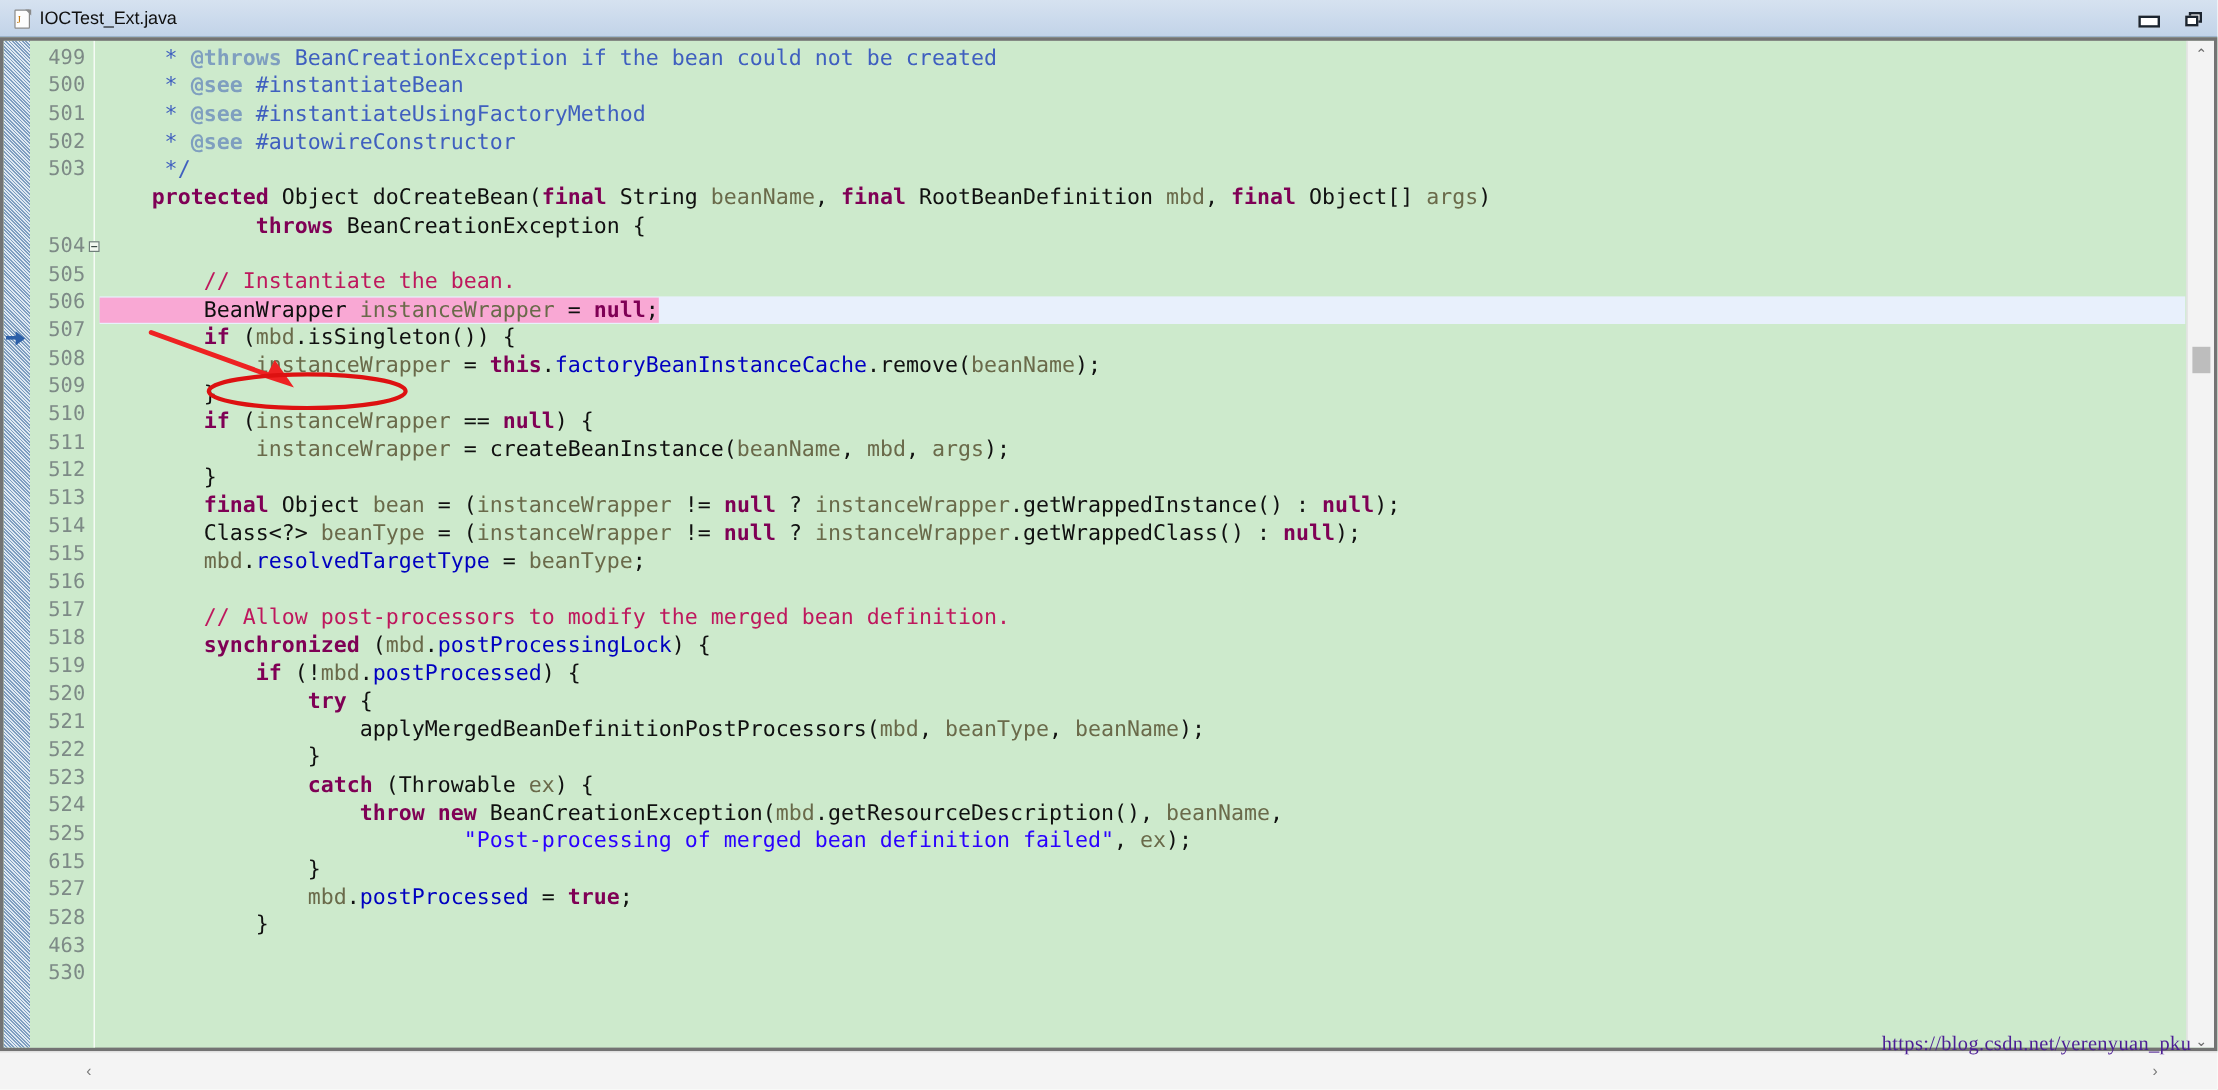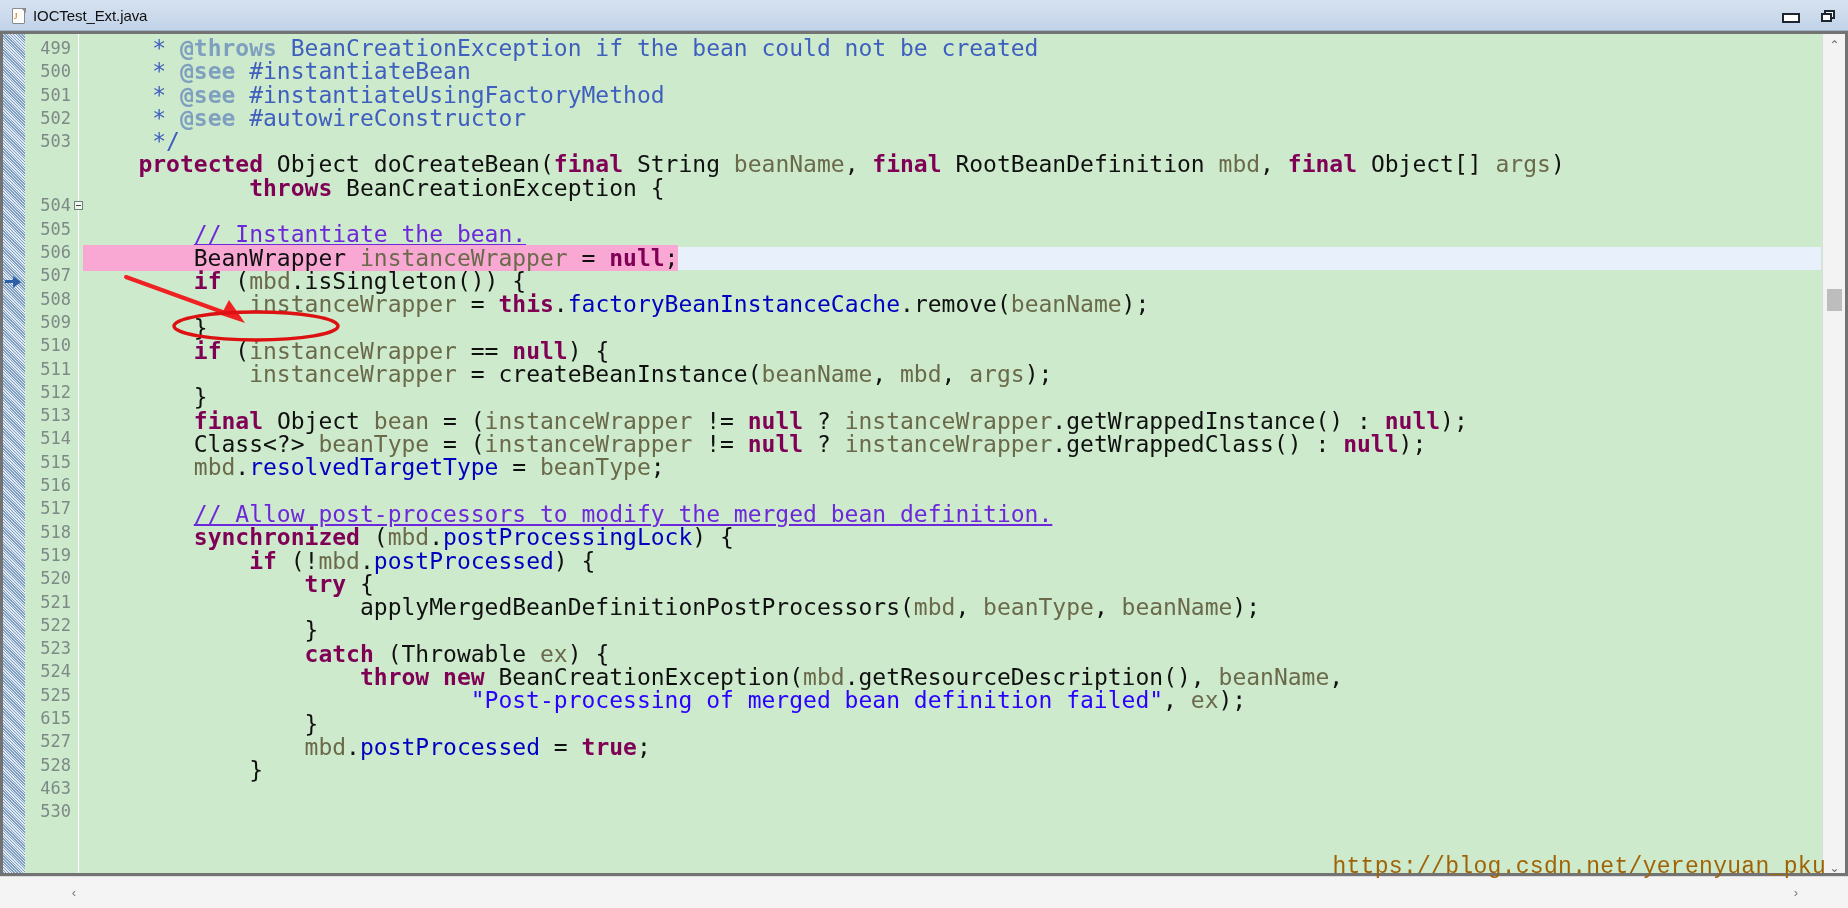--- a/index.html
+++ b/index.html
@@ -109,7 +109,7 @@
   .code {
     position: absolute; left: 80px; top: 0; right: 24px; height: 845px;
     font-family: "DejaVu Sans Mono", "Liberation Mono", monospace;
-    font-size: 23px; line-height: 23.3px;
+    font-size: 18px; line-height: 23.3px;
     padding-top: 3px;
     white-space: pre;
     color: #101010;

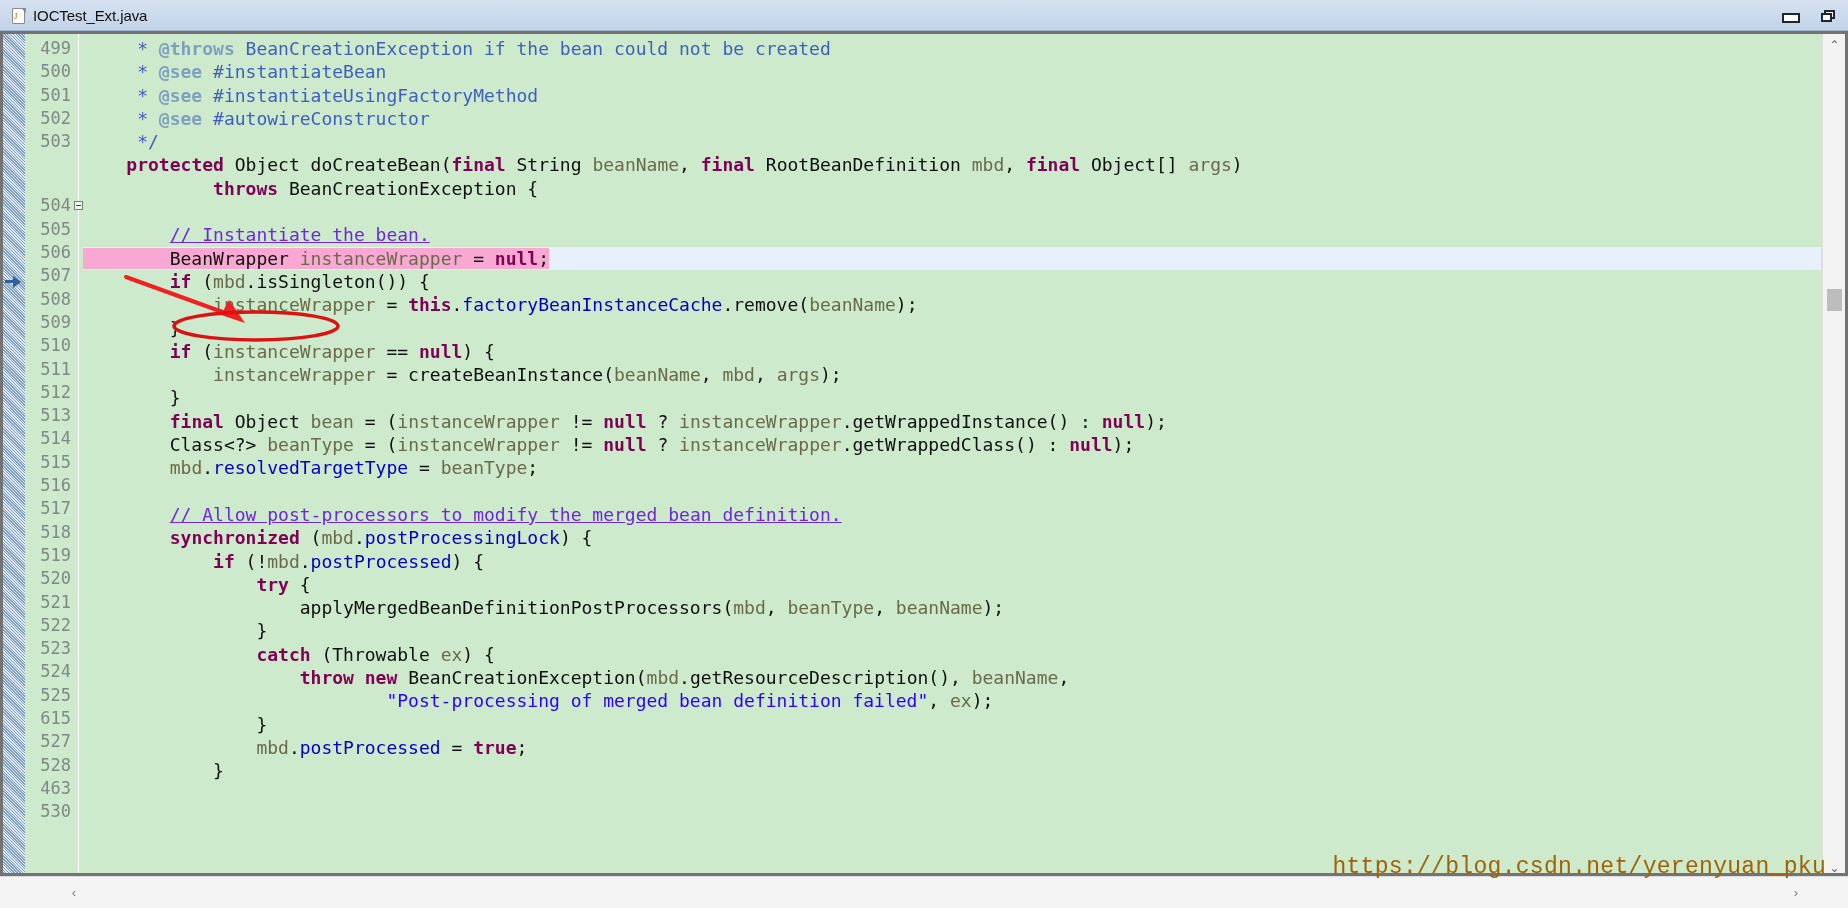--- a/index.html
+++ b/index.html
@@ -124,7 +124,7 @@
 
   
   .kw   { color: #7f0055; font-weight: bold; }
-  .cmt  { color: #6d28d9; text-decoration: underline; }
+  .cmt  { color: #be185d; }
   .jdoc { color: #3f5fbf; }
   .jtag { color: #7f9fbf; font-weight: bold; }
   .str  { color: #2a00ff; }

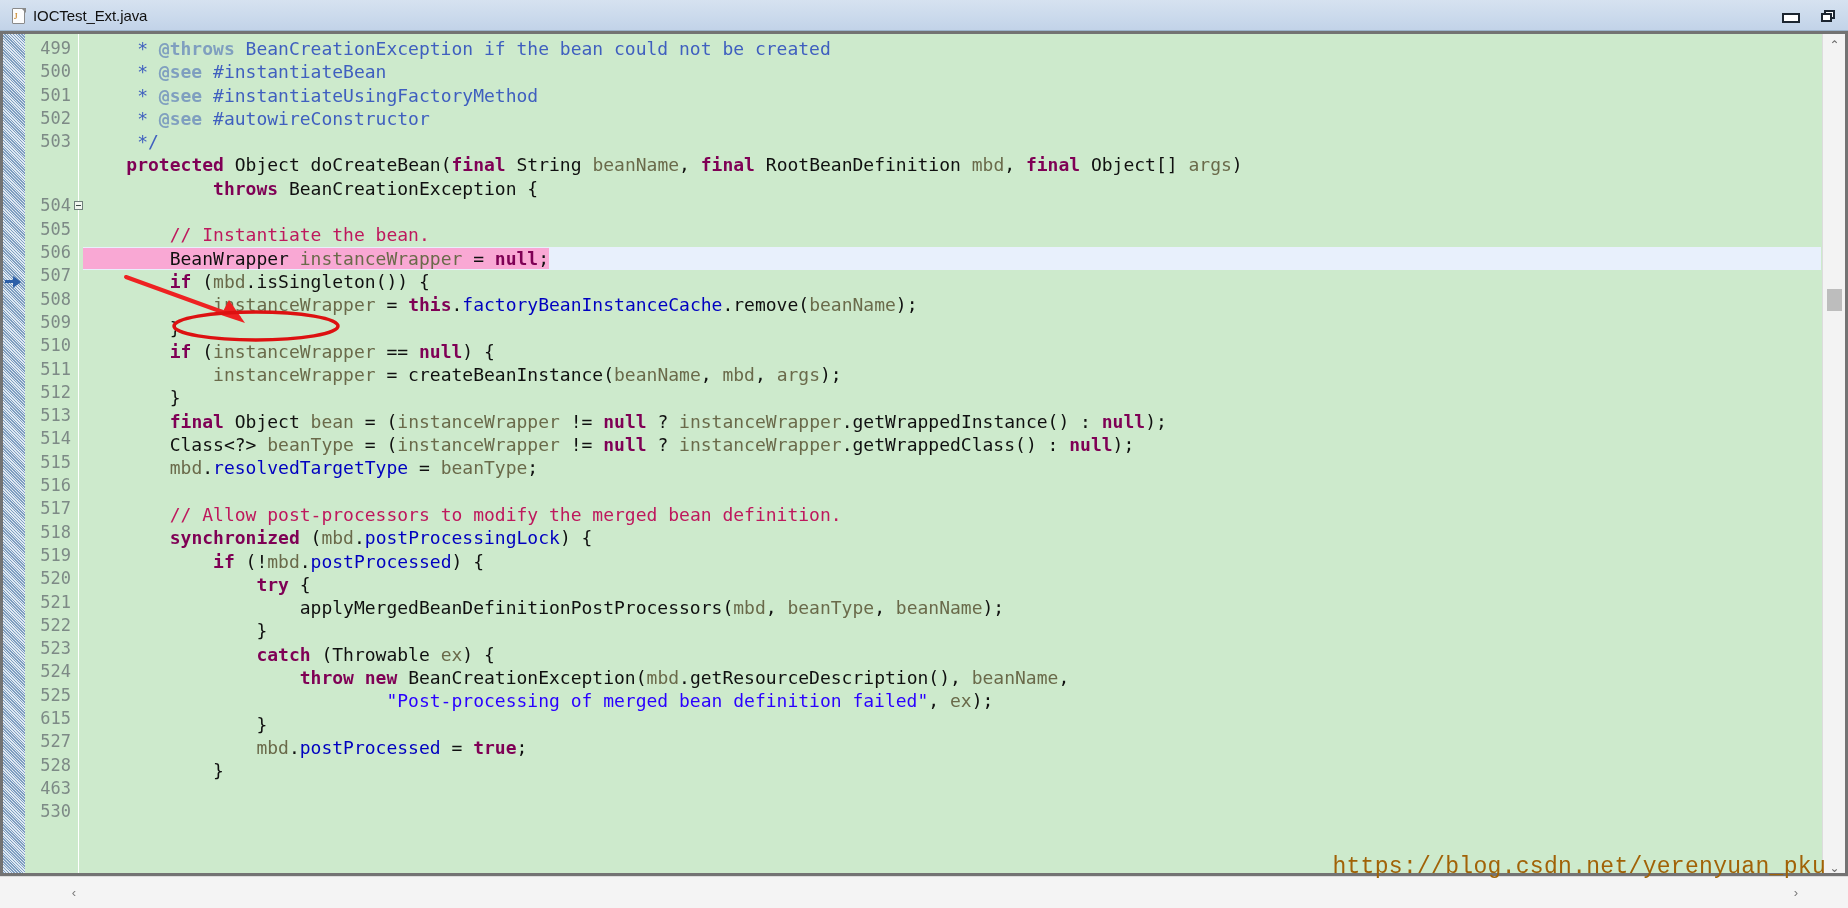--- a/index.html
+++ b/index.html
@@ -165,8 +165,8 @@
 
   .watermark {
     position: absolute; right: 22px; bottom: 28px;
-    font-size: 23px; color: #a16207; letter-spacing: 0.3px;
-    font-family: Liberation Mono, monospace;
+    font-size: 17px; color: #4c1d95; letter-spacing: 0.3px;
+    font-family: Liberation Serif, serif;
     white-space: nowrap;
   }
 </style>

